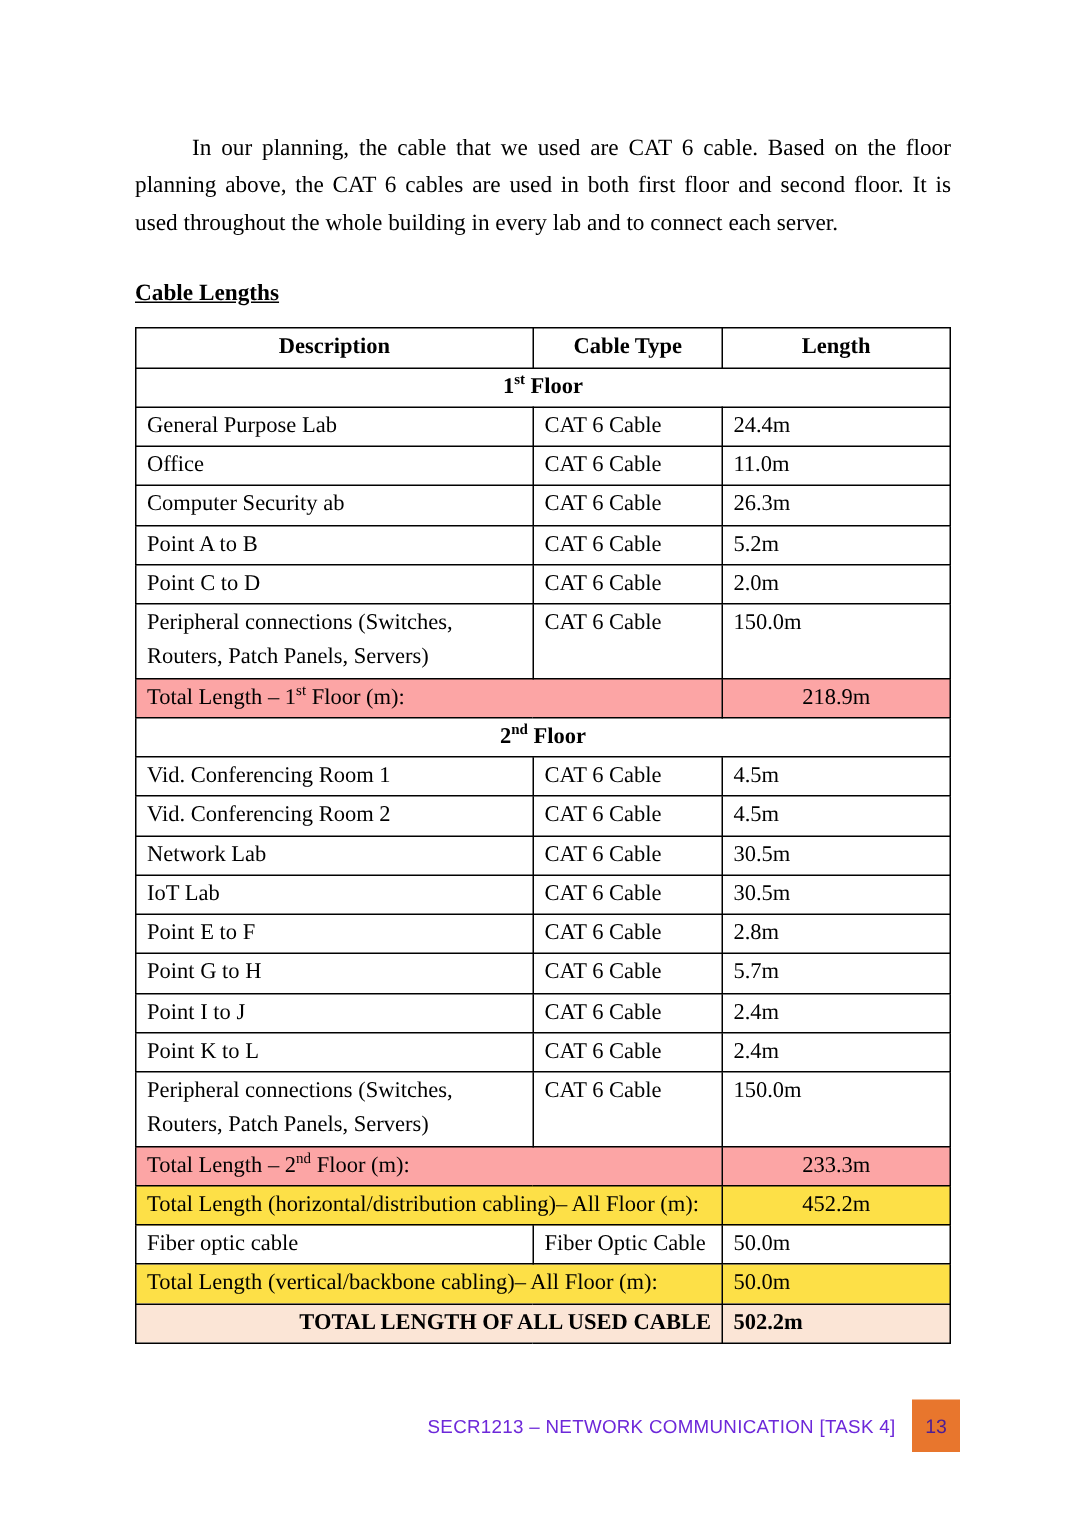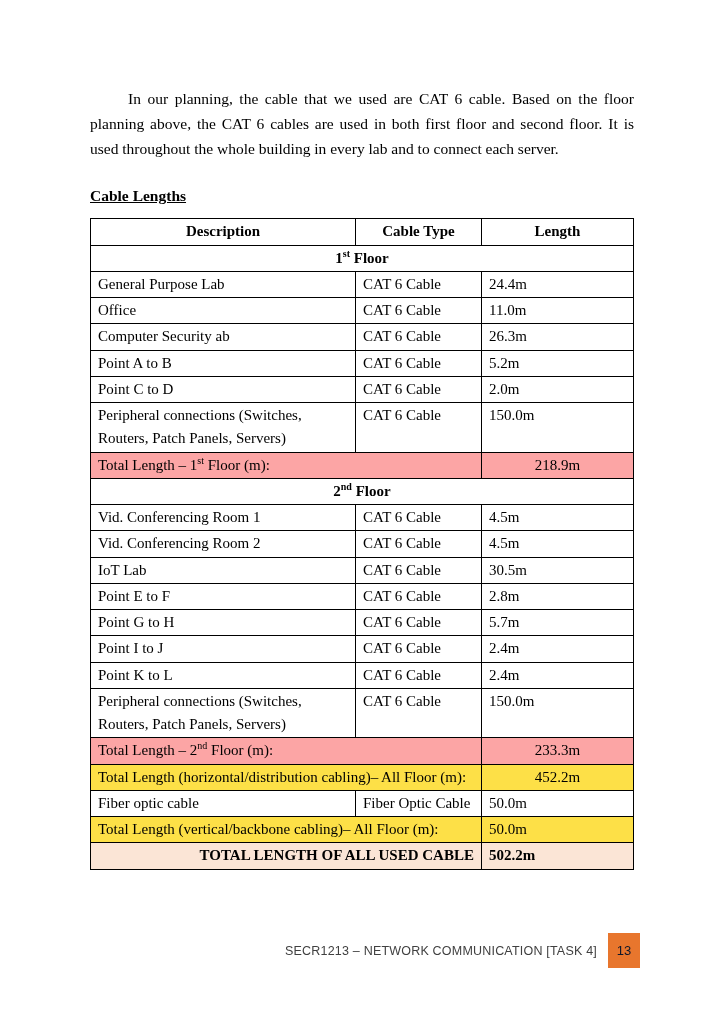--- a/index.html
+++ b/index.html
@@ -156,6 +156,11 @@
           <td>4.5m</td>
         </tr>
         <tr>
+          <td>Network Lab</td>
+          <td>CAT 6 Cable</td>
+          <td>30.5m</td>
+        </tr>
+        <tr>
           <td>IoT Lab</td>
           <td>CAT 6 Cable</td>
           <td>30.5m</td>

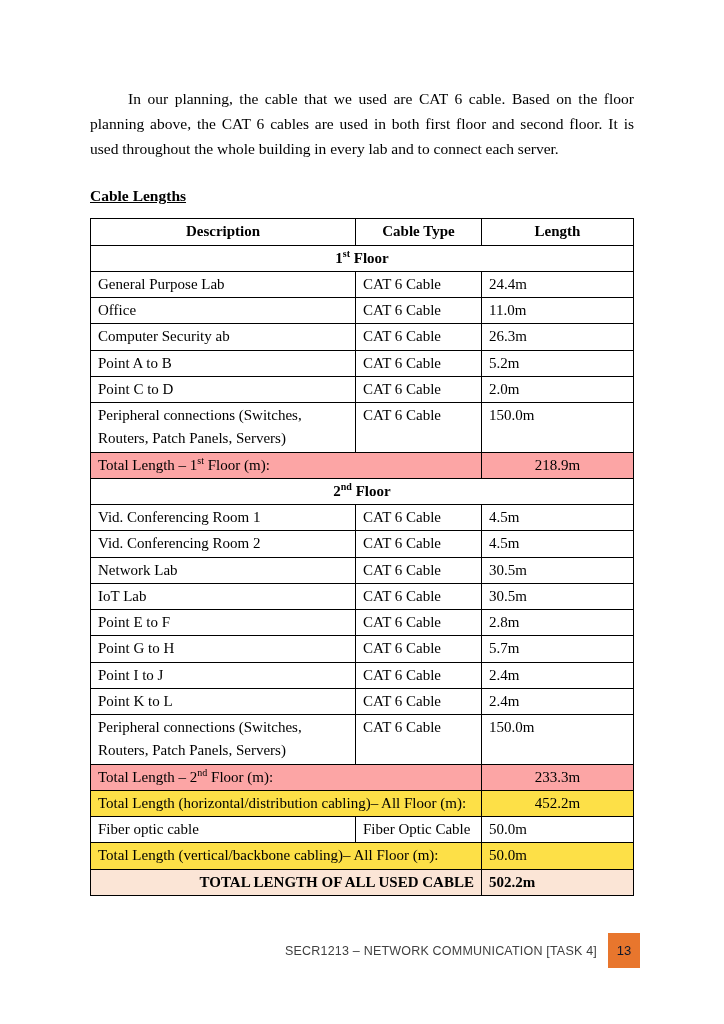--- a/index.html
+++ b/index.html
@@ -64,7 +64,7 @@
   }
   .footer-text {
     font-size: 12.5px;
-    color: #404040;
+    color: #6d28d9;
     letter-spacing: 0.2px;
   }
   .page-number-box {

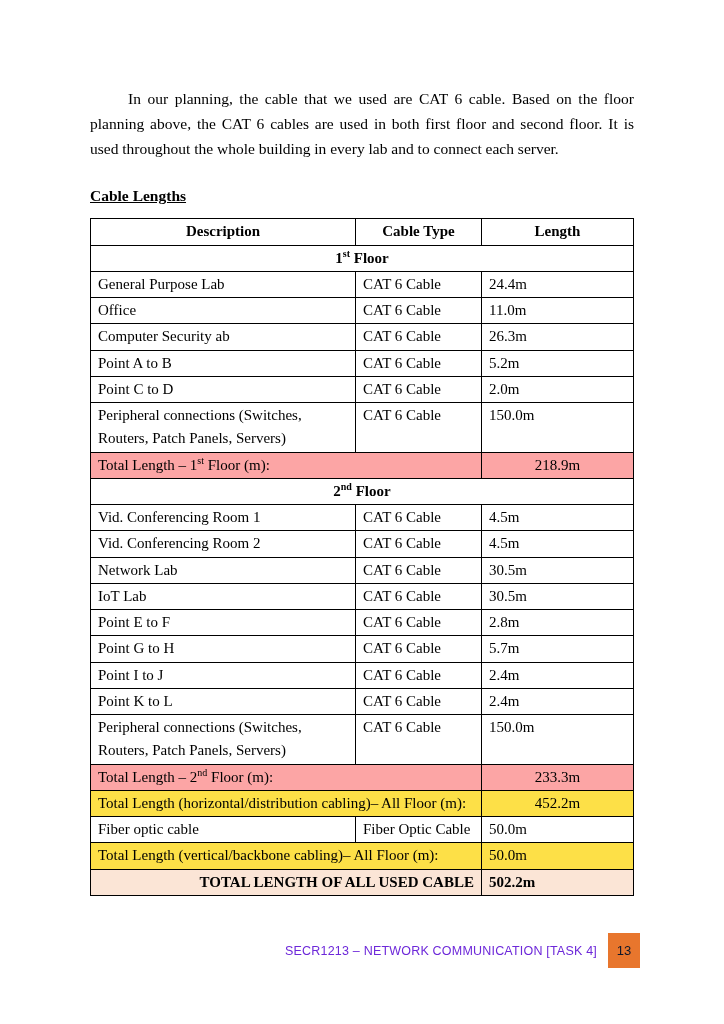--- a/index.html
+++ b/index.html
@@ -71,7 +71,7 @@
     width: 32px;
     height: 35px;
     background: #E8762D;
-    color: #0f172a;
+    color: #4c1d95;
     font-size: 13px;
     display: flex;
     align-items: center;

